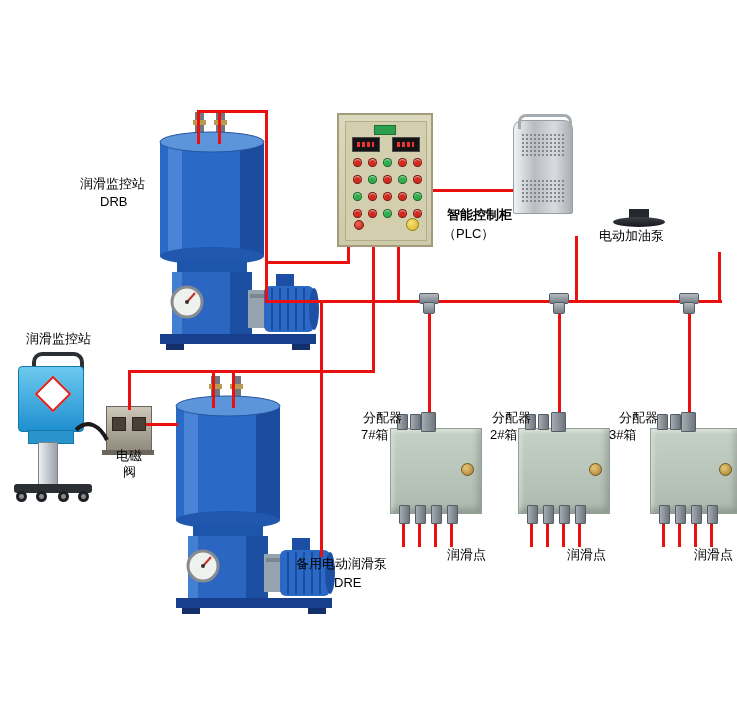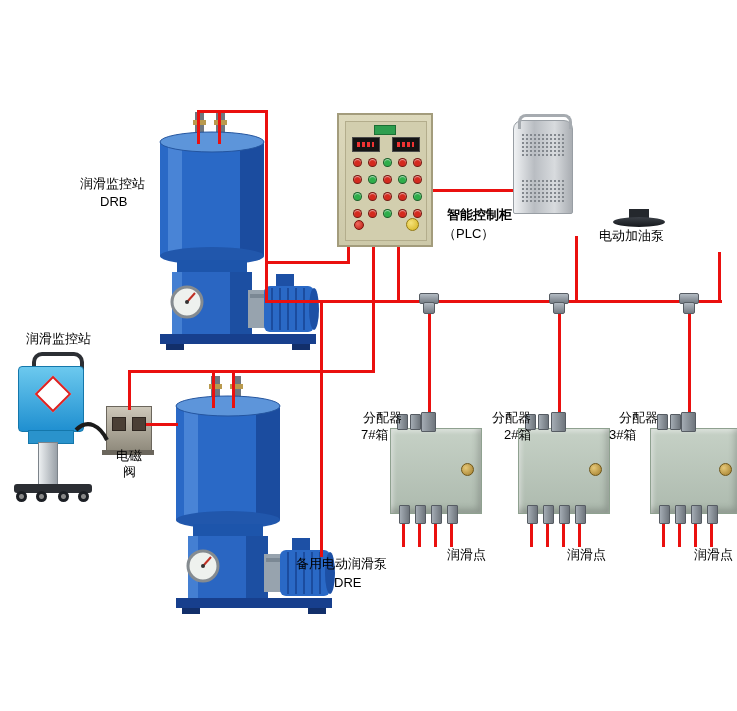--- a/index.html
+++ b/index.html
@@ -330,7 +330,7 @@
   <div class="lbl" style="left:363px;top:410px;">分配器</div>
   <div class="lbl" style="left:361px;top:427px;">7#箱</div>
   <div class="lbl" style="left:492px;top:410px;">分配器</div>
-  <div class="lbl" style="left:504px;top:427px;">2#箱</div>
+  <div class="lbl" style="left:490px;top:427px;">2#箱</div>
   <div class="lbl" style="left:619px;top:410px;">分配器</div>
   <div class="lbl" style="left:609px;top:427px;">3#箱</div>
 

